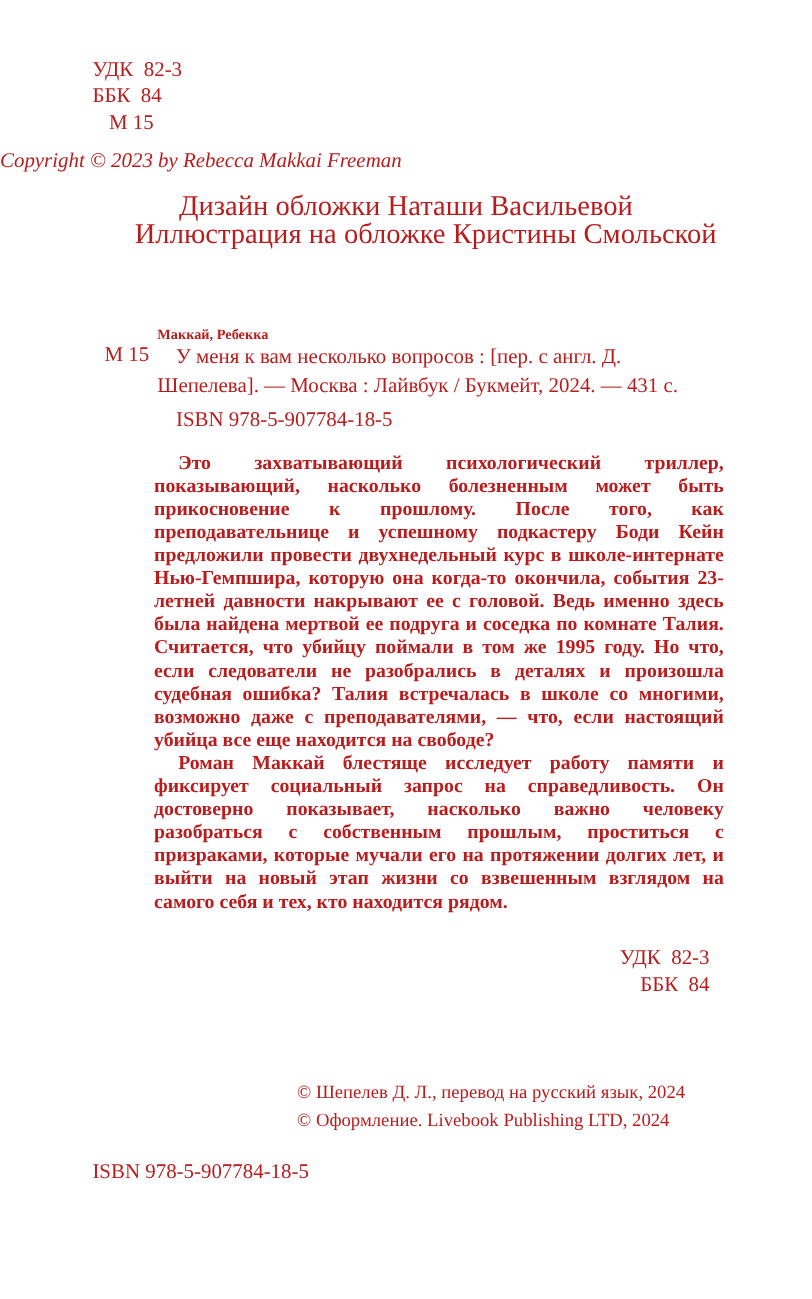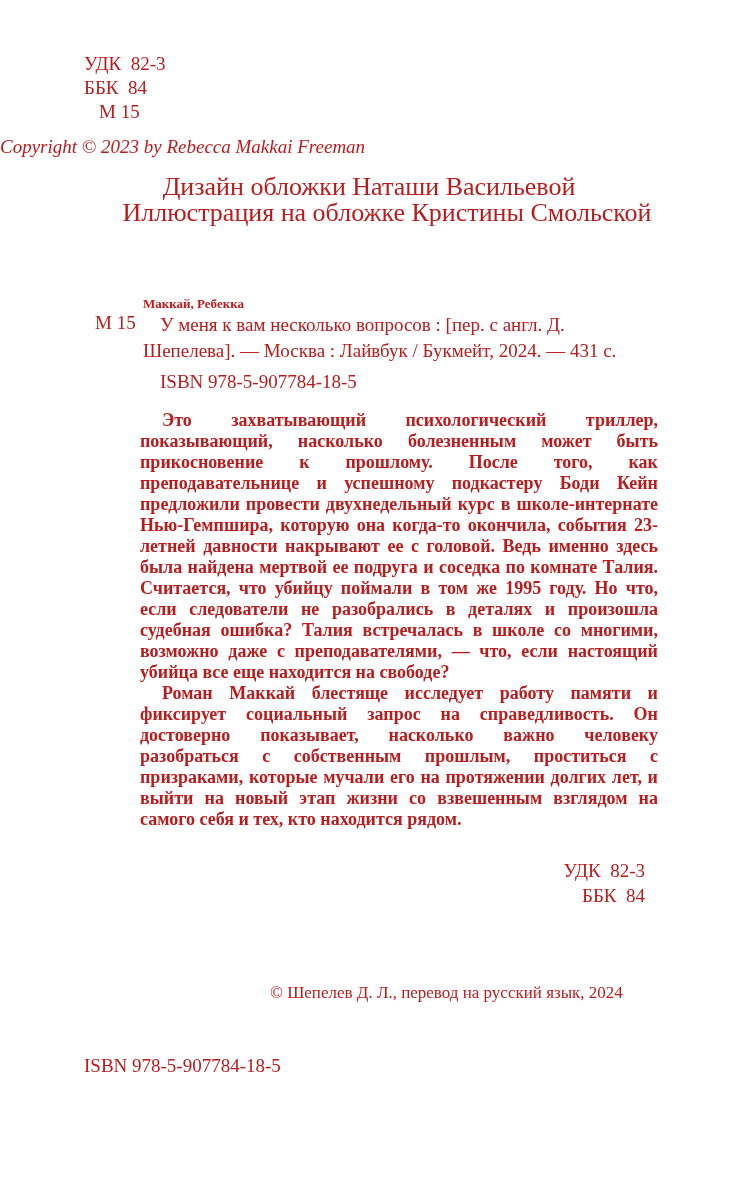--- a/index.html
+++ b/index.html
@@ -154,6 +154,7 @@
 
   <div class="notices">
     <div>© Шепелев Д. Л., перевод на русский язык, 2024</div>
+    <div>© Оформление. Livebook Publishing LTD, 2024</div>
   </div>
 
   <div class="isbn-bottom">ISBN 978-5-907784-18-5</div>

